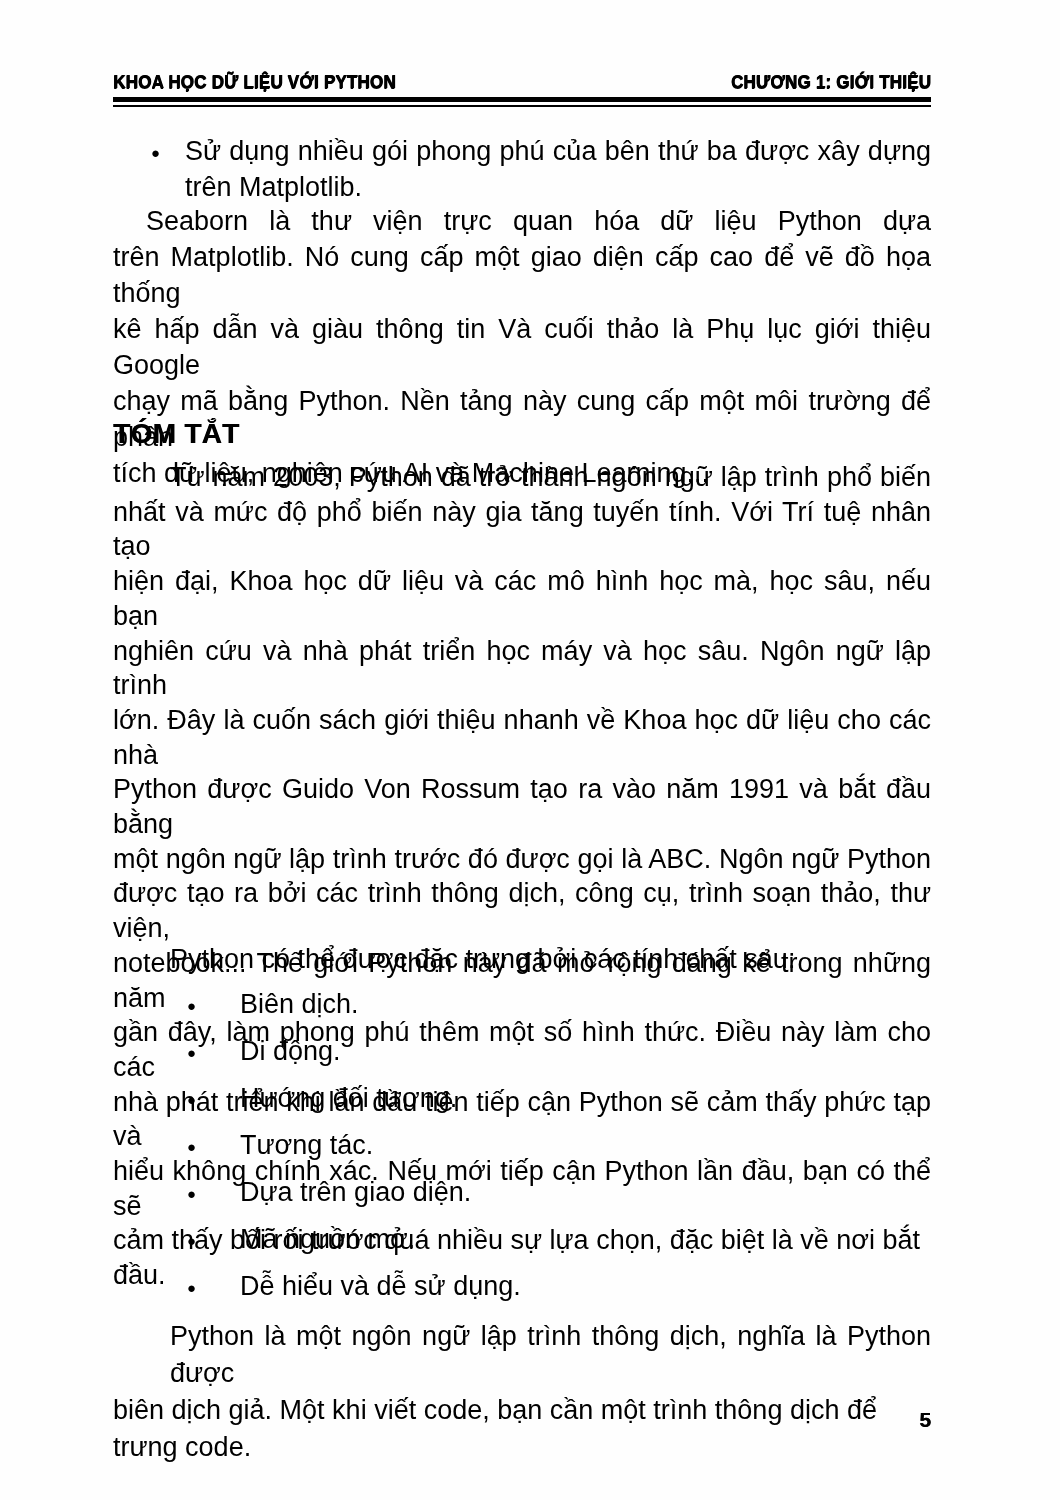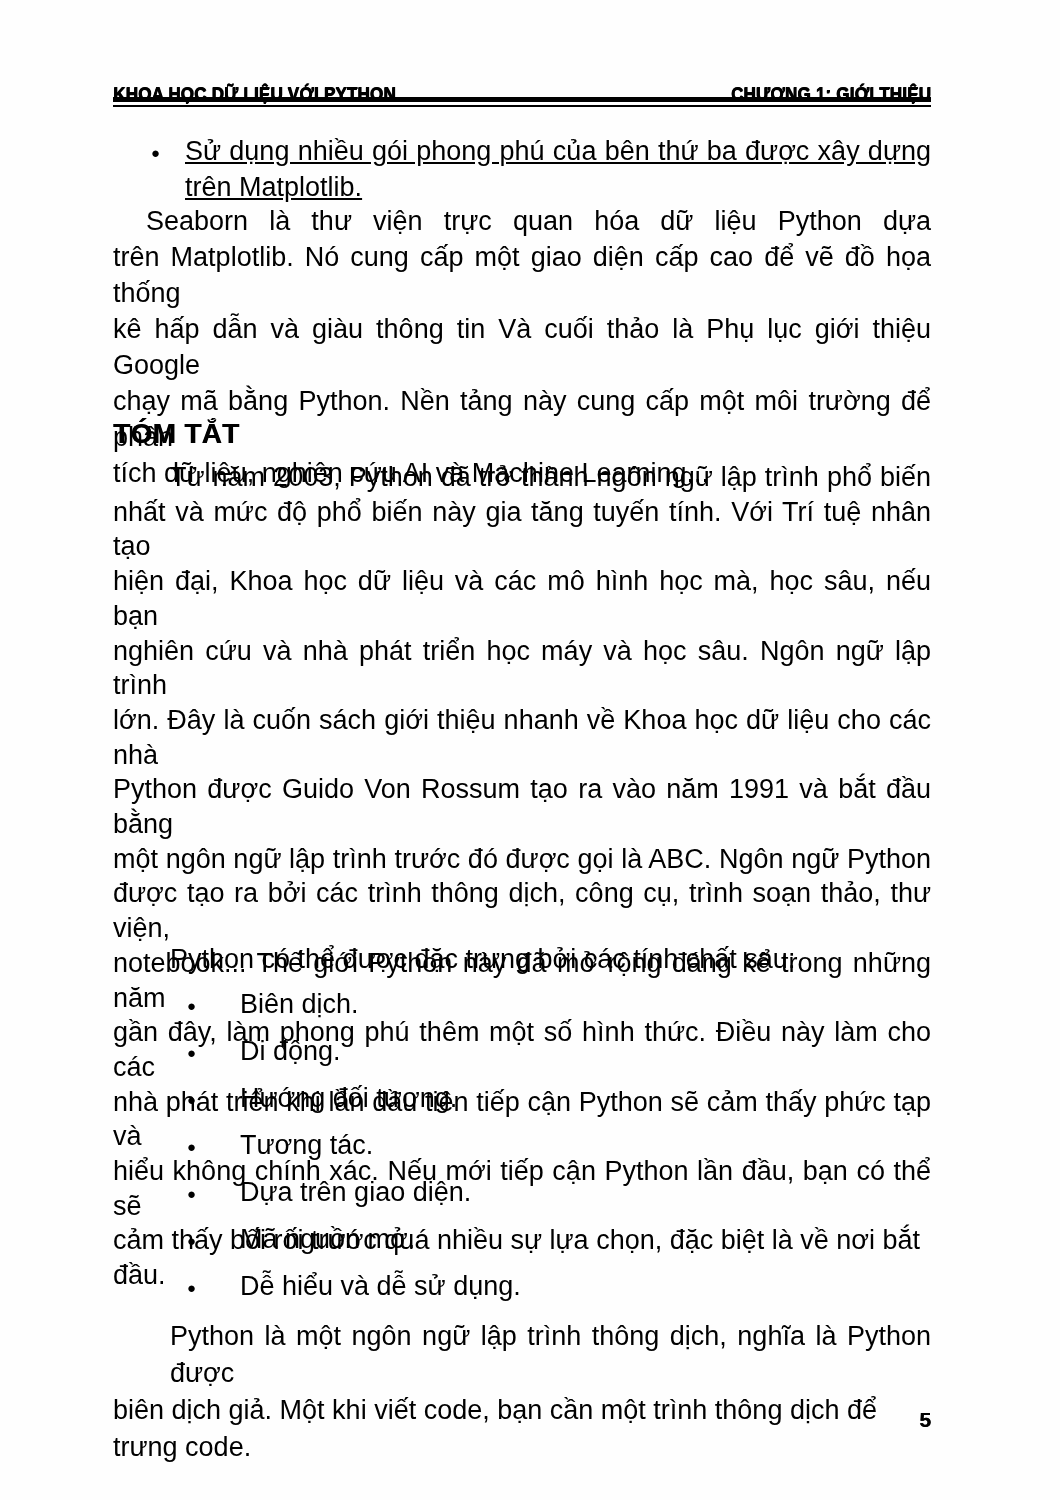--- a/index.html
+++ b/index.html
@@ -12,7 +12,7 @@
   .col{position:absolute;left:113px;width:818px;}
 
   
-  .hdr{top:74px;display:flex;justify-content:space-between;align-items:flex-end;margin-top:12px;}
+  .hdr{top:74px;display:flex;justify-content:space-between;align-items:flex-end;}
   .hdr span{
     font-size:17px;font-weight:bold;letter-spacing:.2px;
     text-shadow:.7px 0 0 #000, 0 .4px 0 #000;

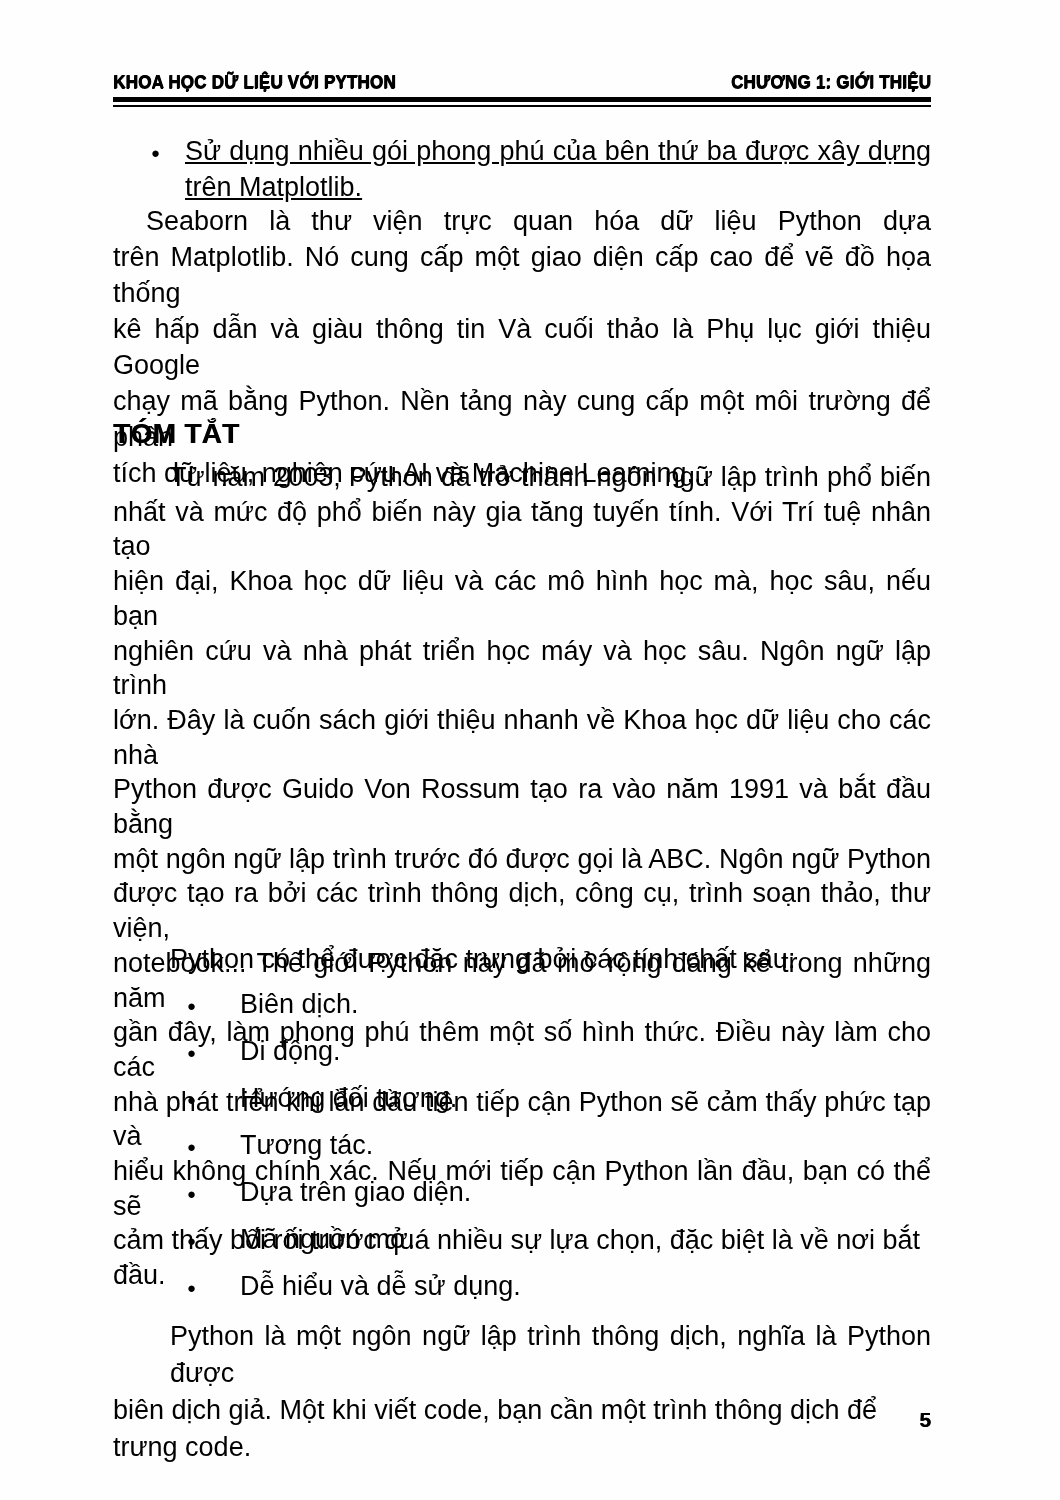--- a/index.html
+++ b/index.html
@@ -27,7 +27,7 @@
 
   .top-bullet{top:133px;}
   .top-bullet .dot{position:absolute;left:38px;top:2px;font-size:15px;}
-  .top-bullet .btxt{margin-left:72px;text-decoration:underline;}
+  .top-bullet .btxt{margin-left:72px;}
 
   .para-seaborn{top:203px;}
   .para-seaborn .line:first-child{padding-left:33px;box-sizing:border-box;}

